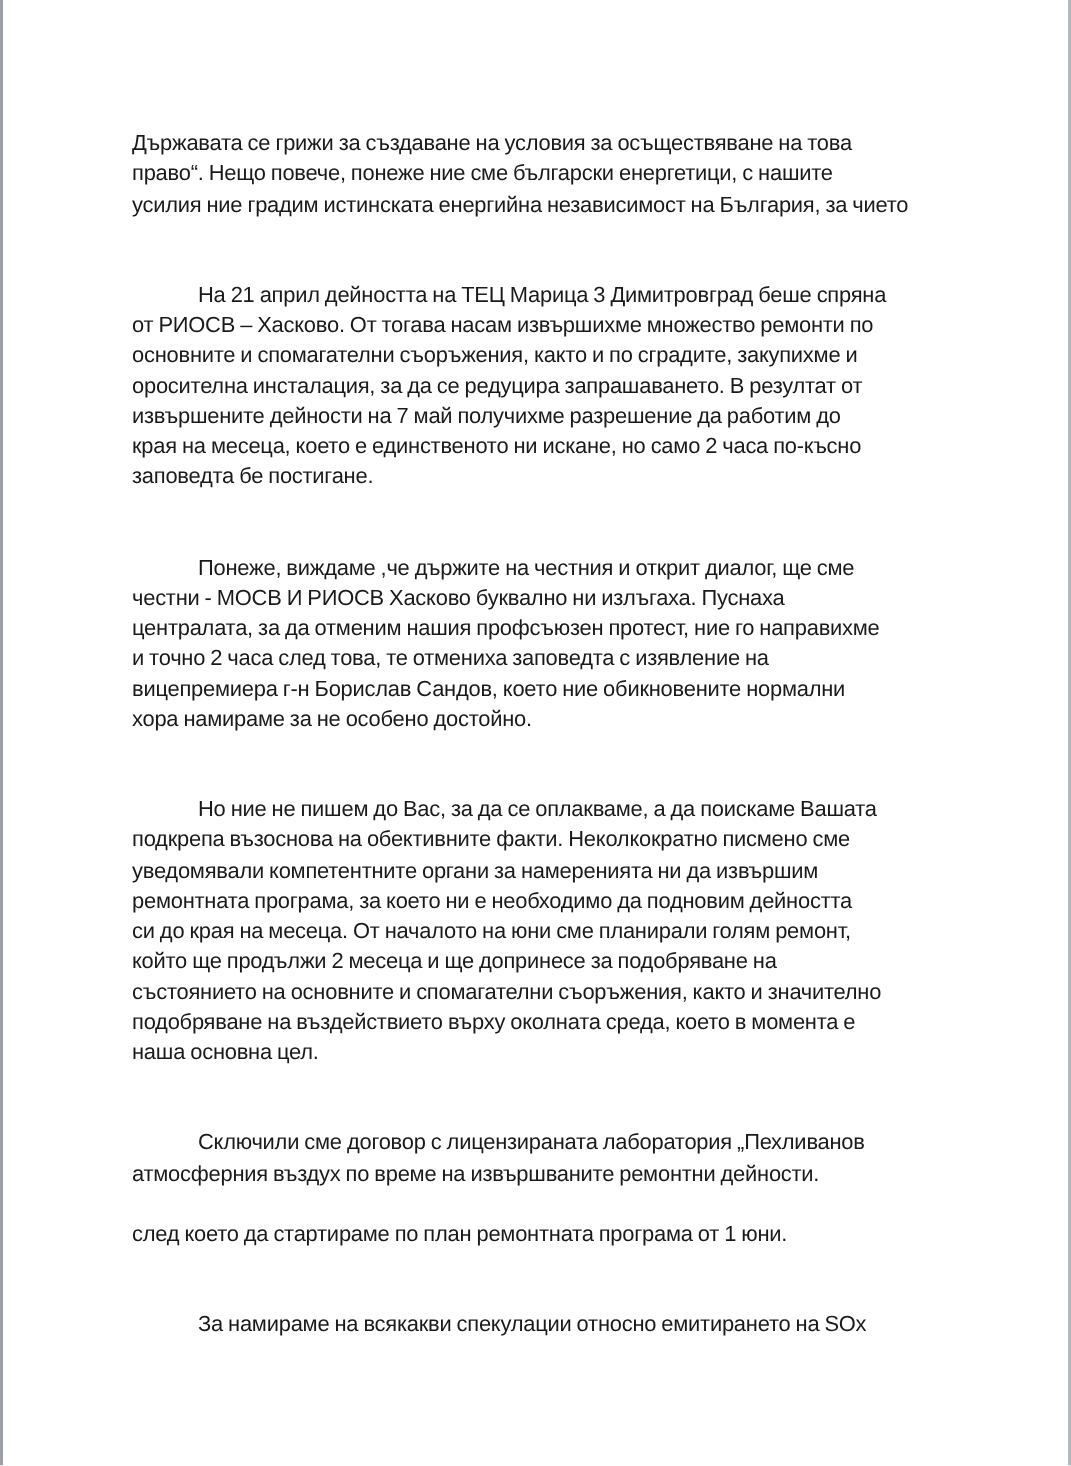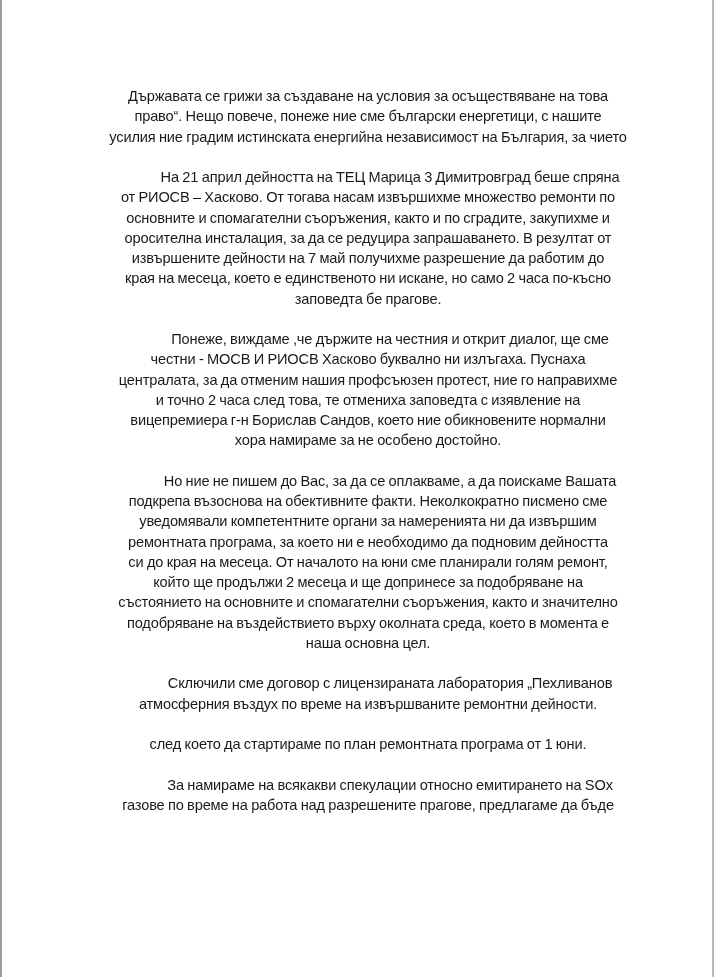--- a/index.html
+++ b/index.html
@@ -10,7 +10,6 @@
       border-left: 2px solid #9aa0a6;
       border-right: 2px solid #b4b8bc;
       box-sizing: border-box;
-      text-align: center;
     }
     .body-text {
       position: absolute; left: 86px; top: 86px; width: 560px;

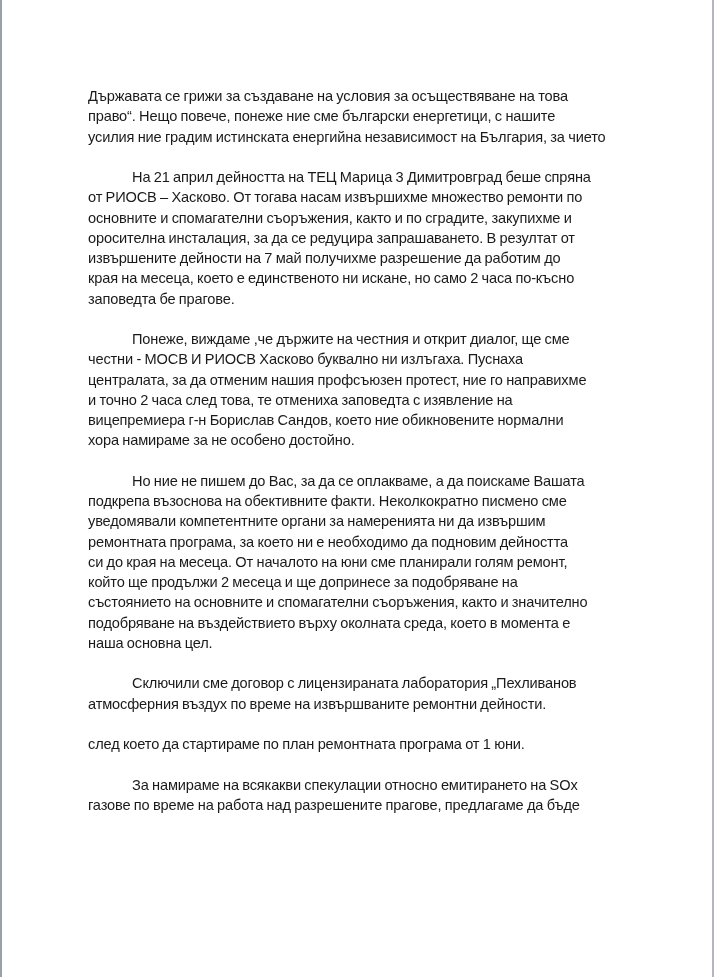--- a/index.html
+++ b/index.html
@@ -22,7 +22,7 @@
     }
     .para { margin: 0 0 20.25px 0; }
     .line { display: block; white-space: nowrap; height: 20.25px; }
-    .line.indent { padding-left: 44px; }
+    .line.indent { padding-left: 44px; margin-top: 40px; }
   </style>
 </head>
 <body>

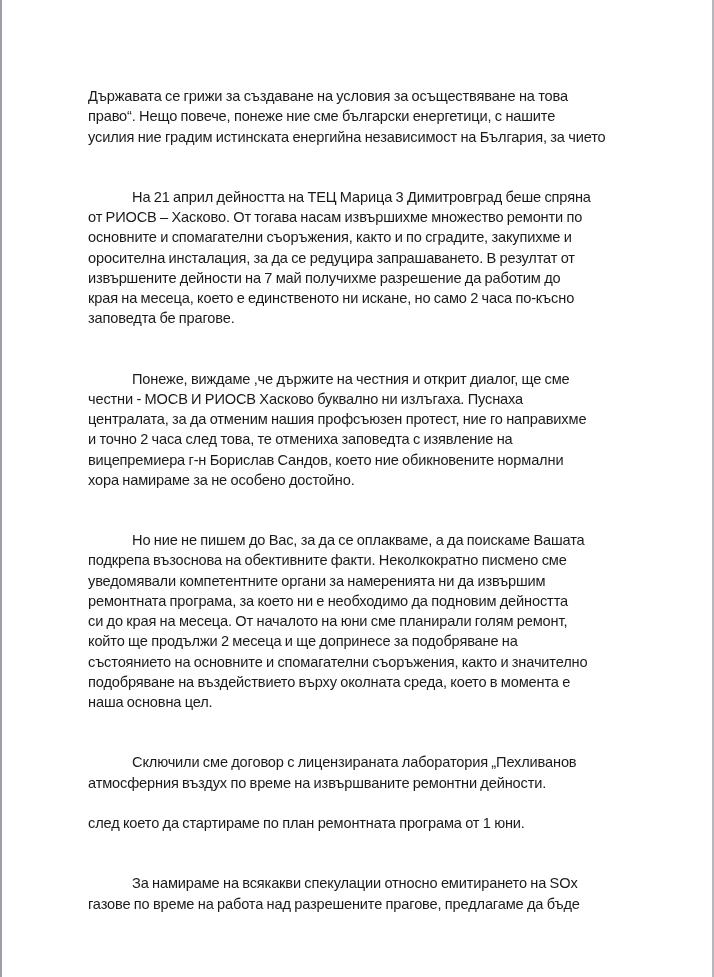--- a/index.html
+++ b/index.html
@@ -43,7 +43,7 @@
       <span class="line">оросителна инсталация, за да се редуцира запрашаването. В резултат от</span>
       <span class="line">извършените дейности на 7 май получихме разрешение да работим до</span>
       <span class="line">края на месеца, което е единственото ни искане,  но само 2 часа по-късно</span>
-      <span class="line">заповедта бе прагове.</span>
+      <span class="line">заповедта бе постигане.</span>
     </p>
 
     <p class="para">

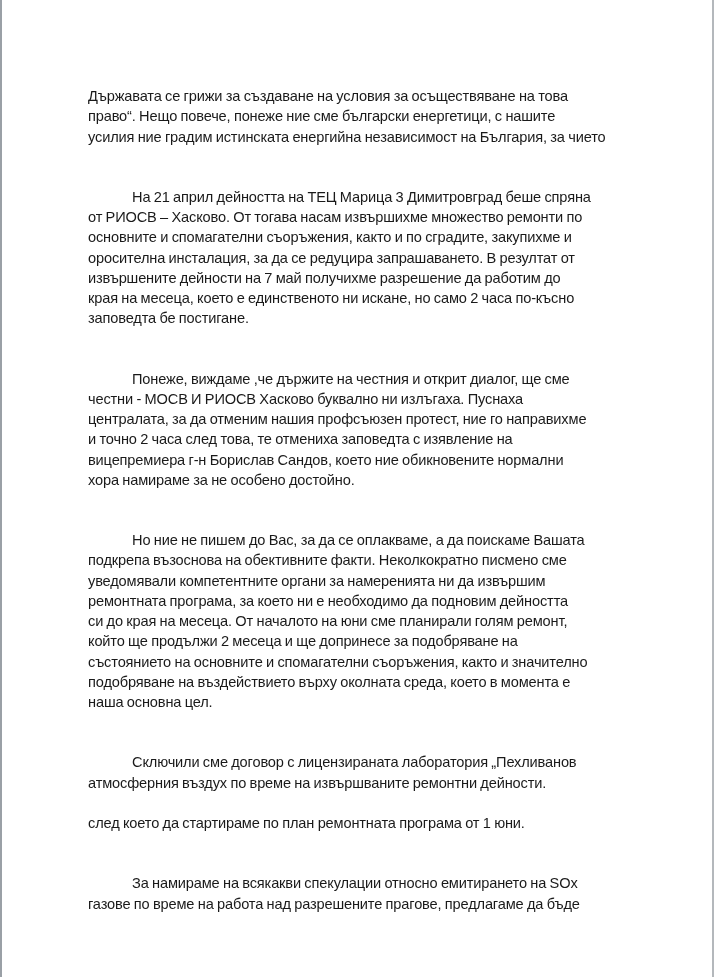--- a/index.html
+++ b/index.html
@@ -78,7 +78,6 @@
 
     <p class="para">
       <span class="line indent">За намираме на всякакви спекулации относно емитирането на SOx</span>
-      <span class="line">газове по време на работа над разрешените прагове, предлагаме да бъде</span>
     </p>
 
   </div>

